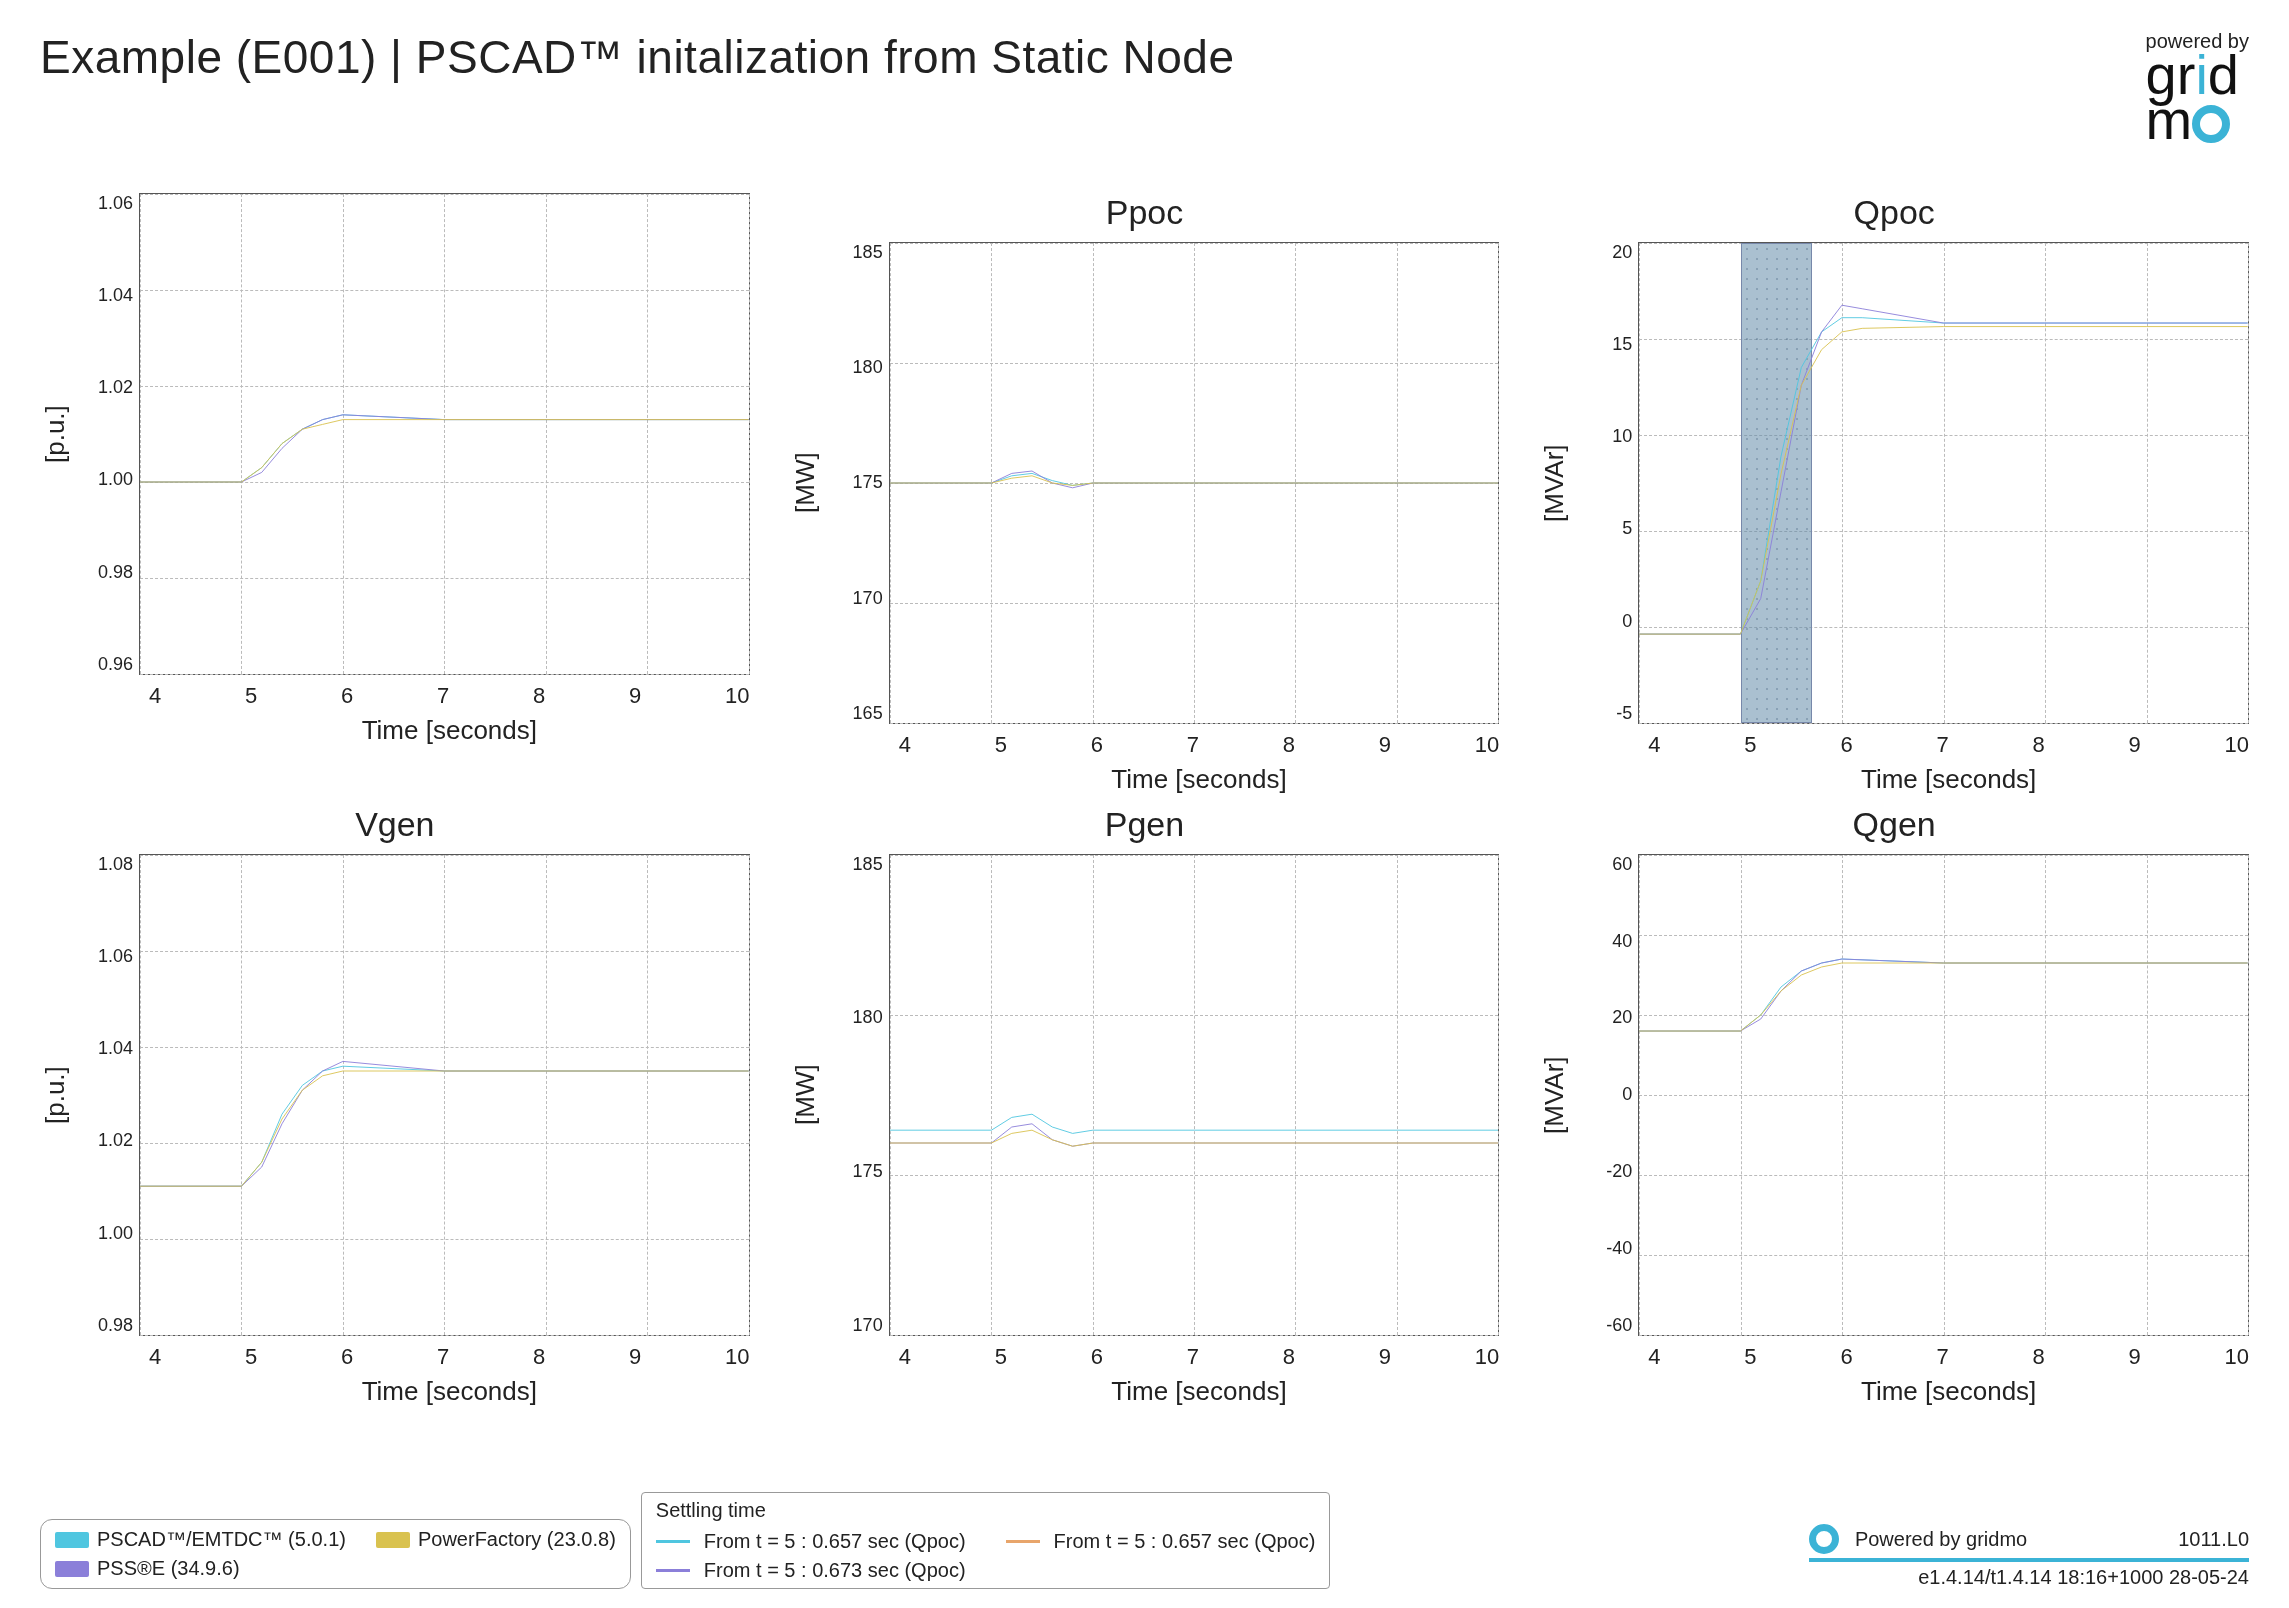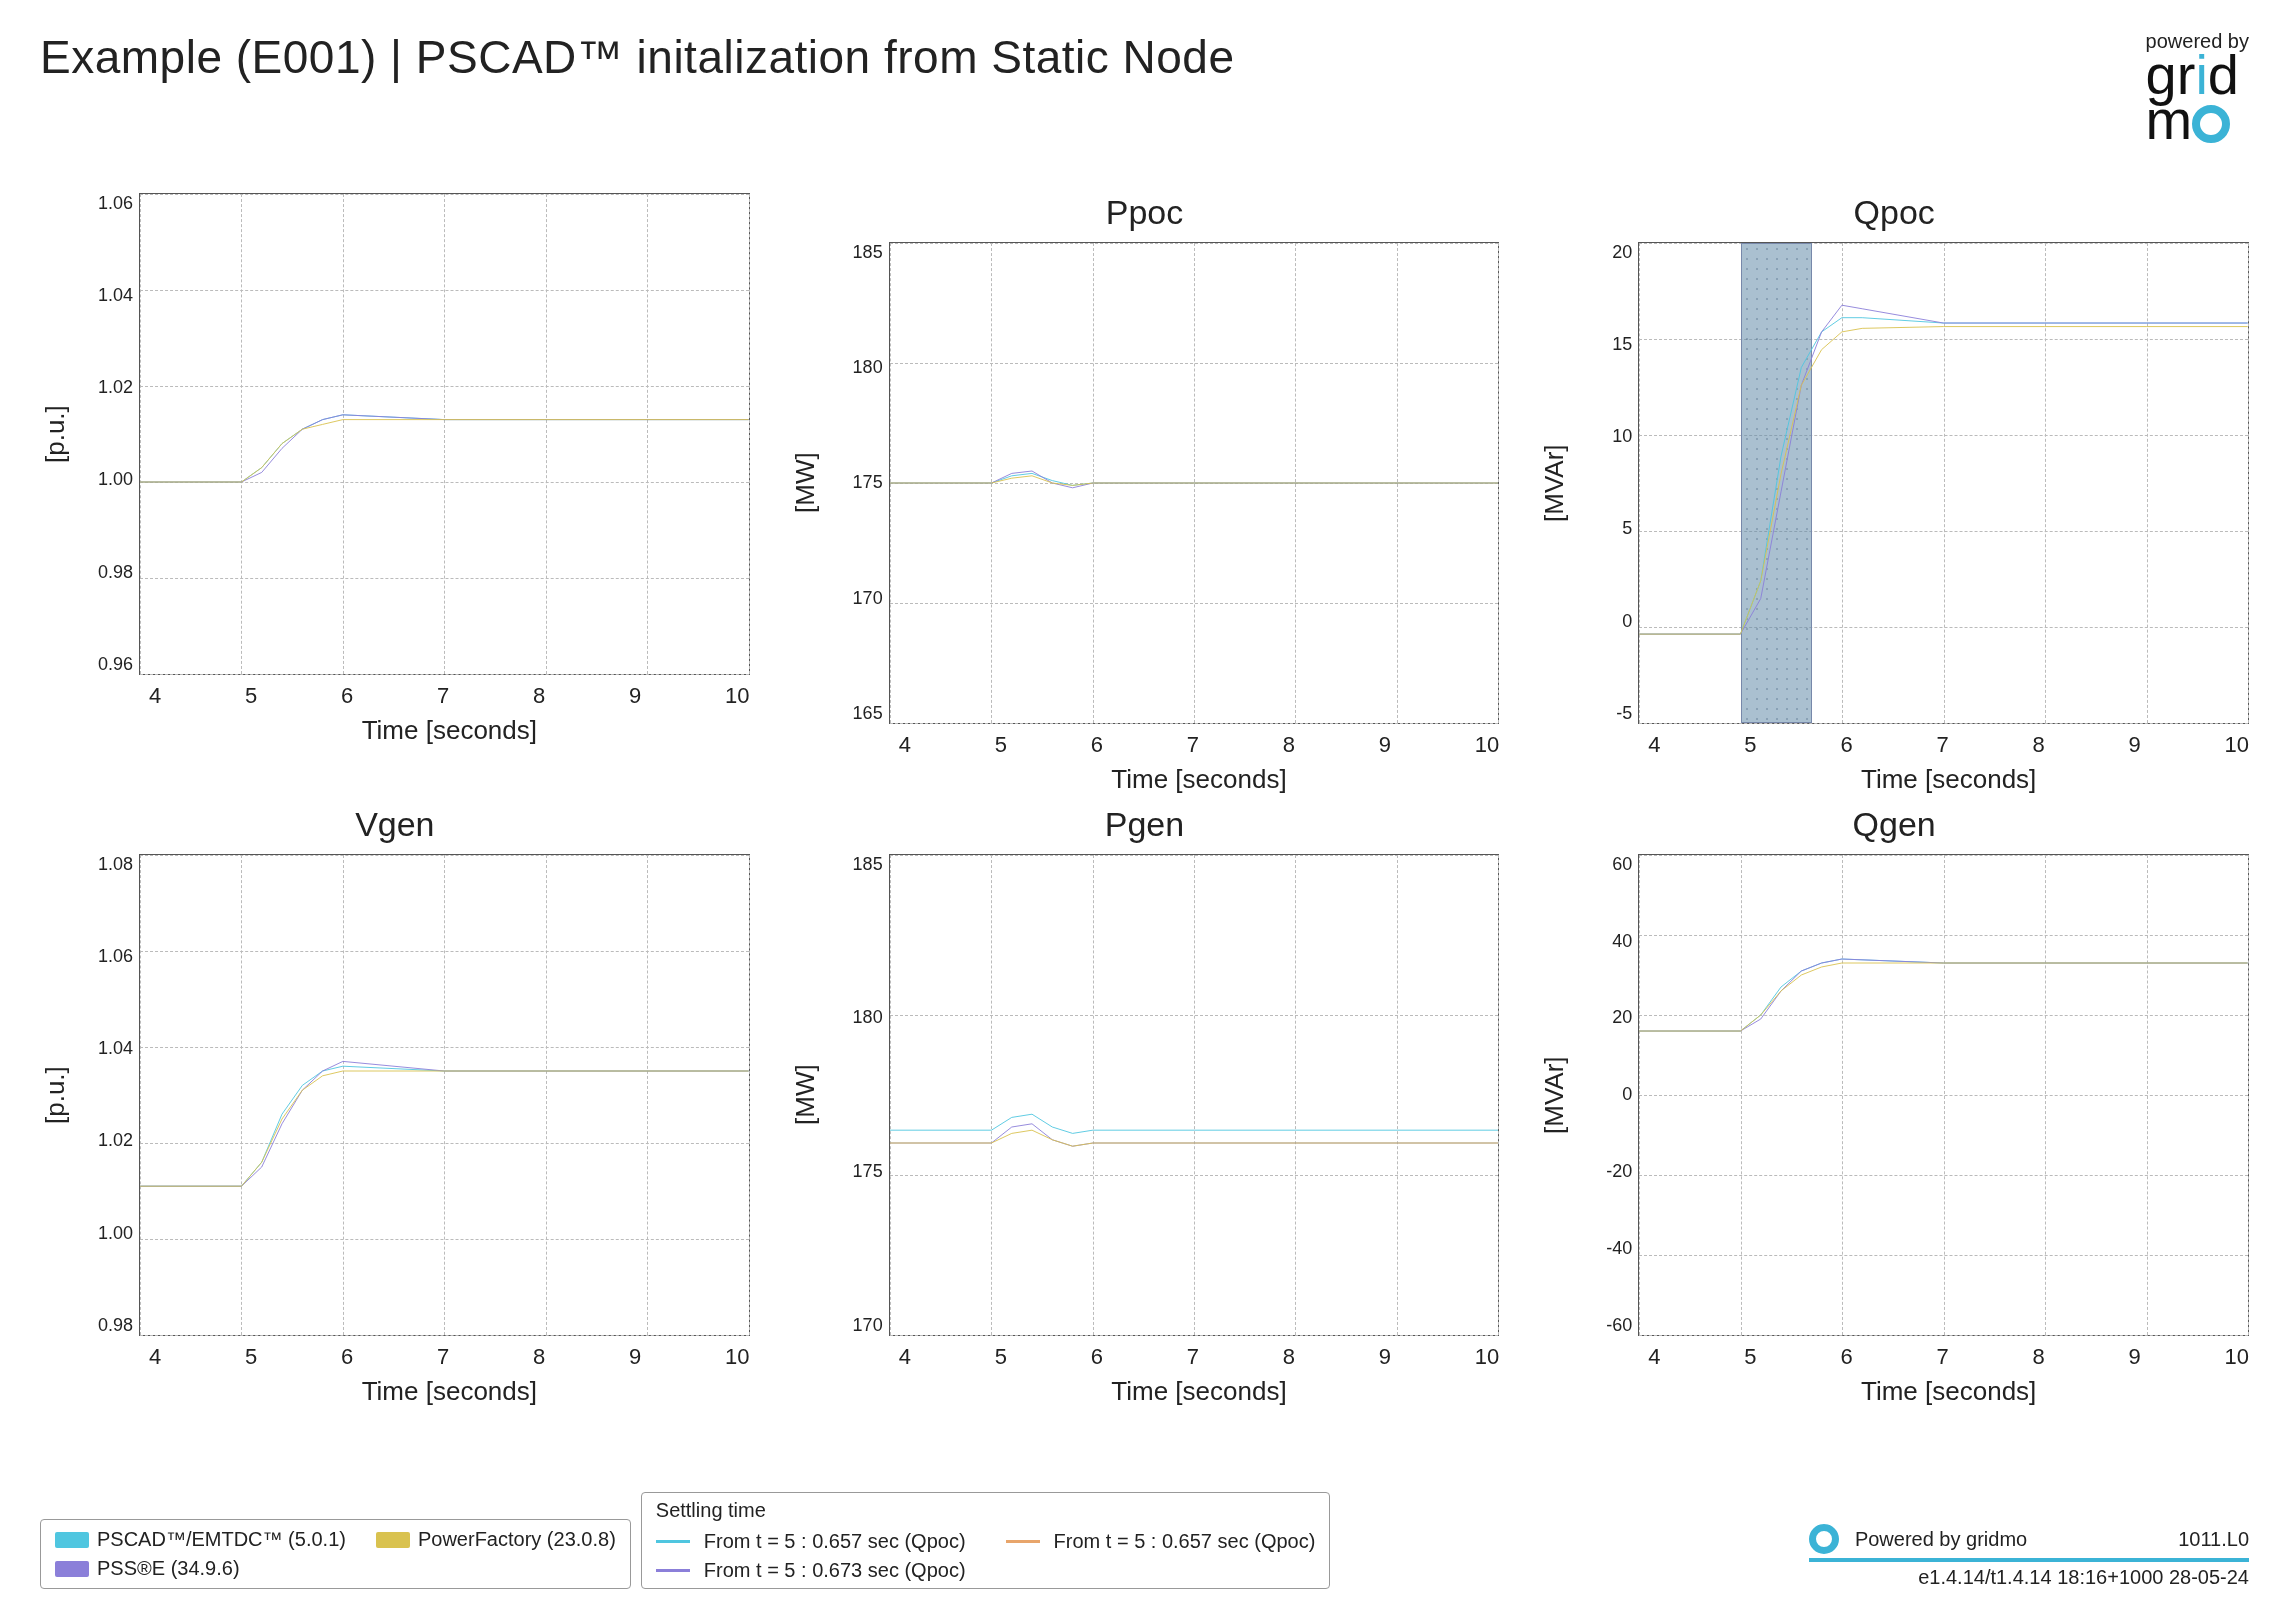--- a/index.html
+++ b/index.html
@@ -57,7 +57,7 @@
   .xlabel { text-align:center; font-size:26px; color:#222; margin-top:6px; margin-left:109px;}
   .footer { position:absolute; left:40px; right:40px; bottom:20px; display:flex; justify-content:space-between; align-items:flex-end; }
   .legend-box { display:flex; gap:10px; align-items:flex-end; }
-  .legend-main { border:1px solid #999; border-radius:4px; padding:8px 14px; display:flex; gap:30px; background:#fff;}
+  .legend-main { border:1px solid #999; border-radius:12px; padding:8px 14px; display:flex; gap:30px; background:#fff;}
   .legend-col { display:flex; flex-direction:column; gap:6px; }
   .legend-item { display:flex; align-items:center; gap:8px; font-size:20px; color:#222; }
   .swatch { width:34px; height:16px; border-radius:2px; }

